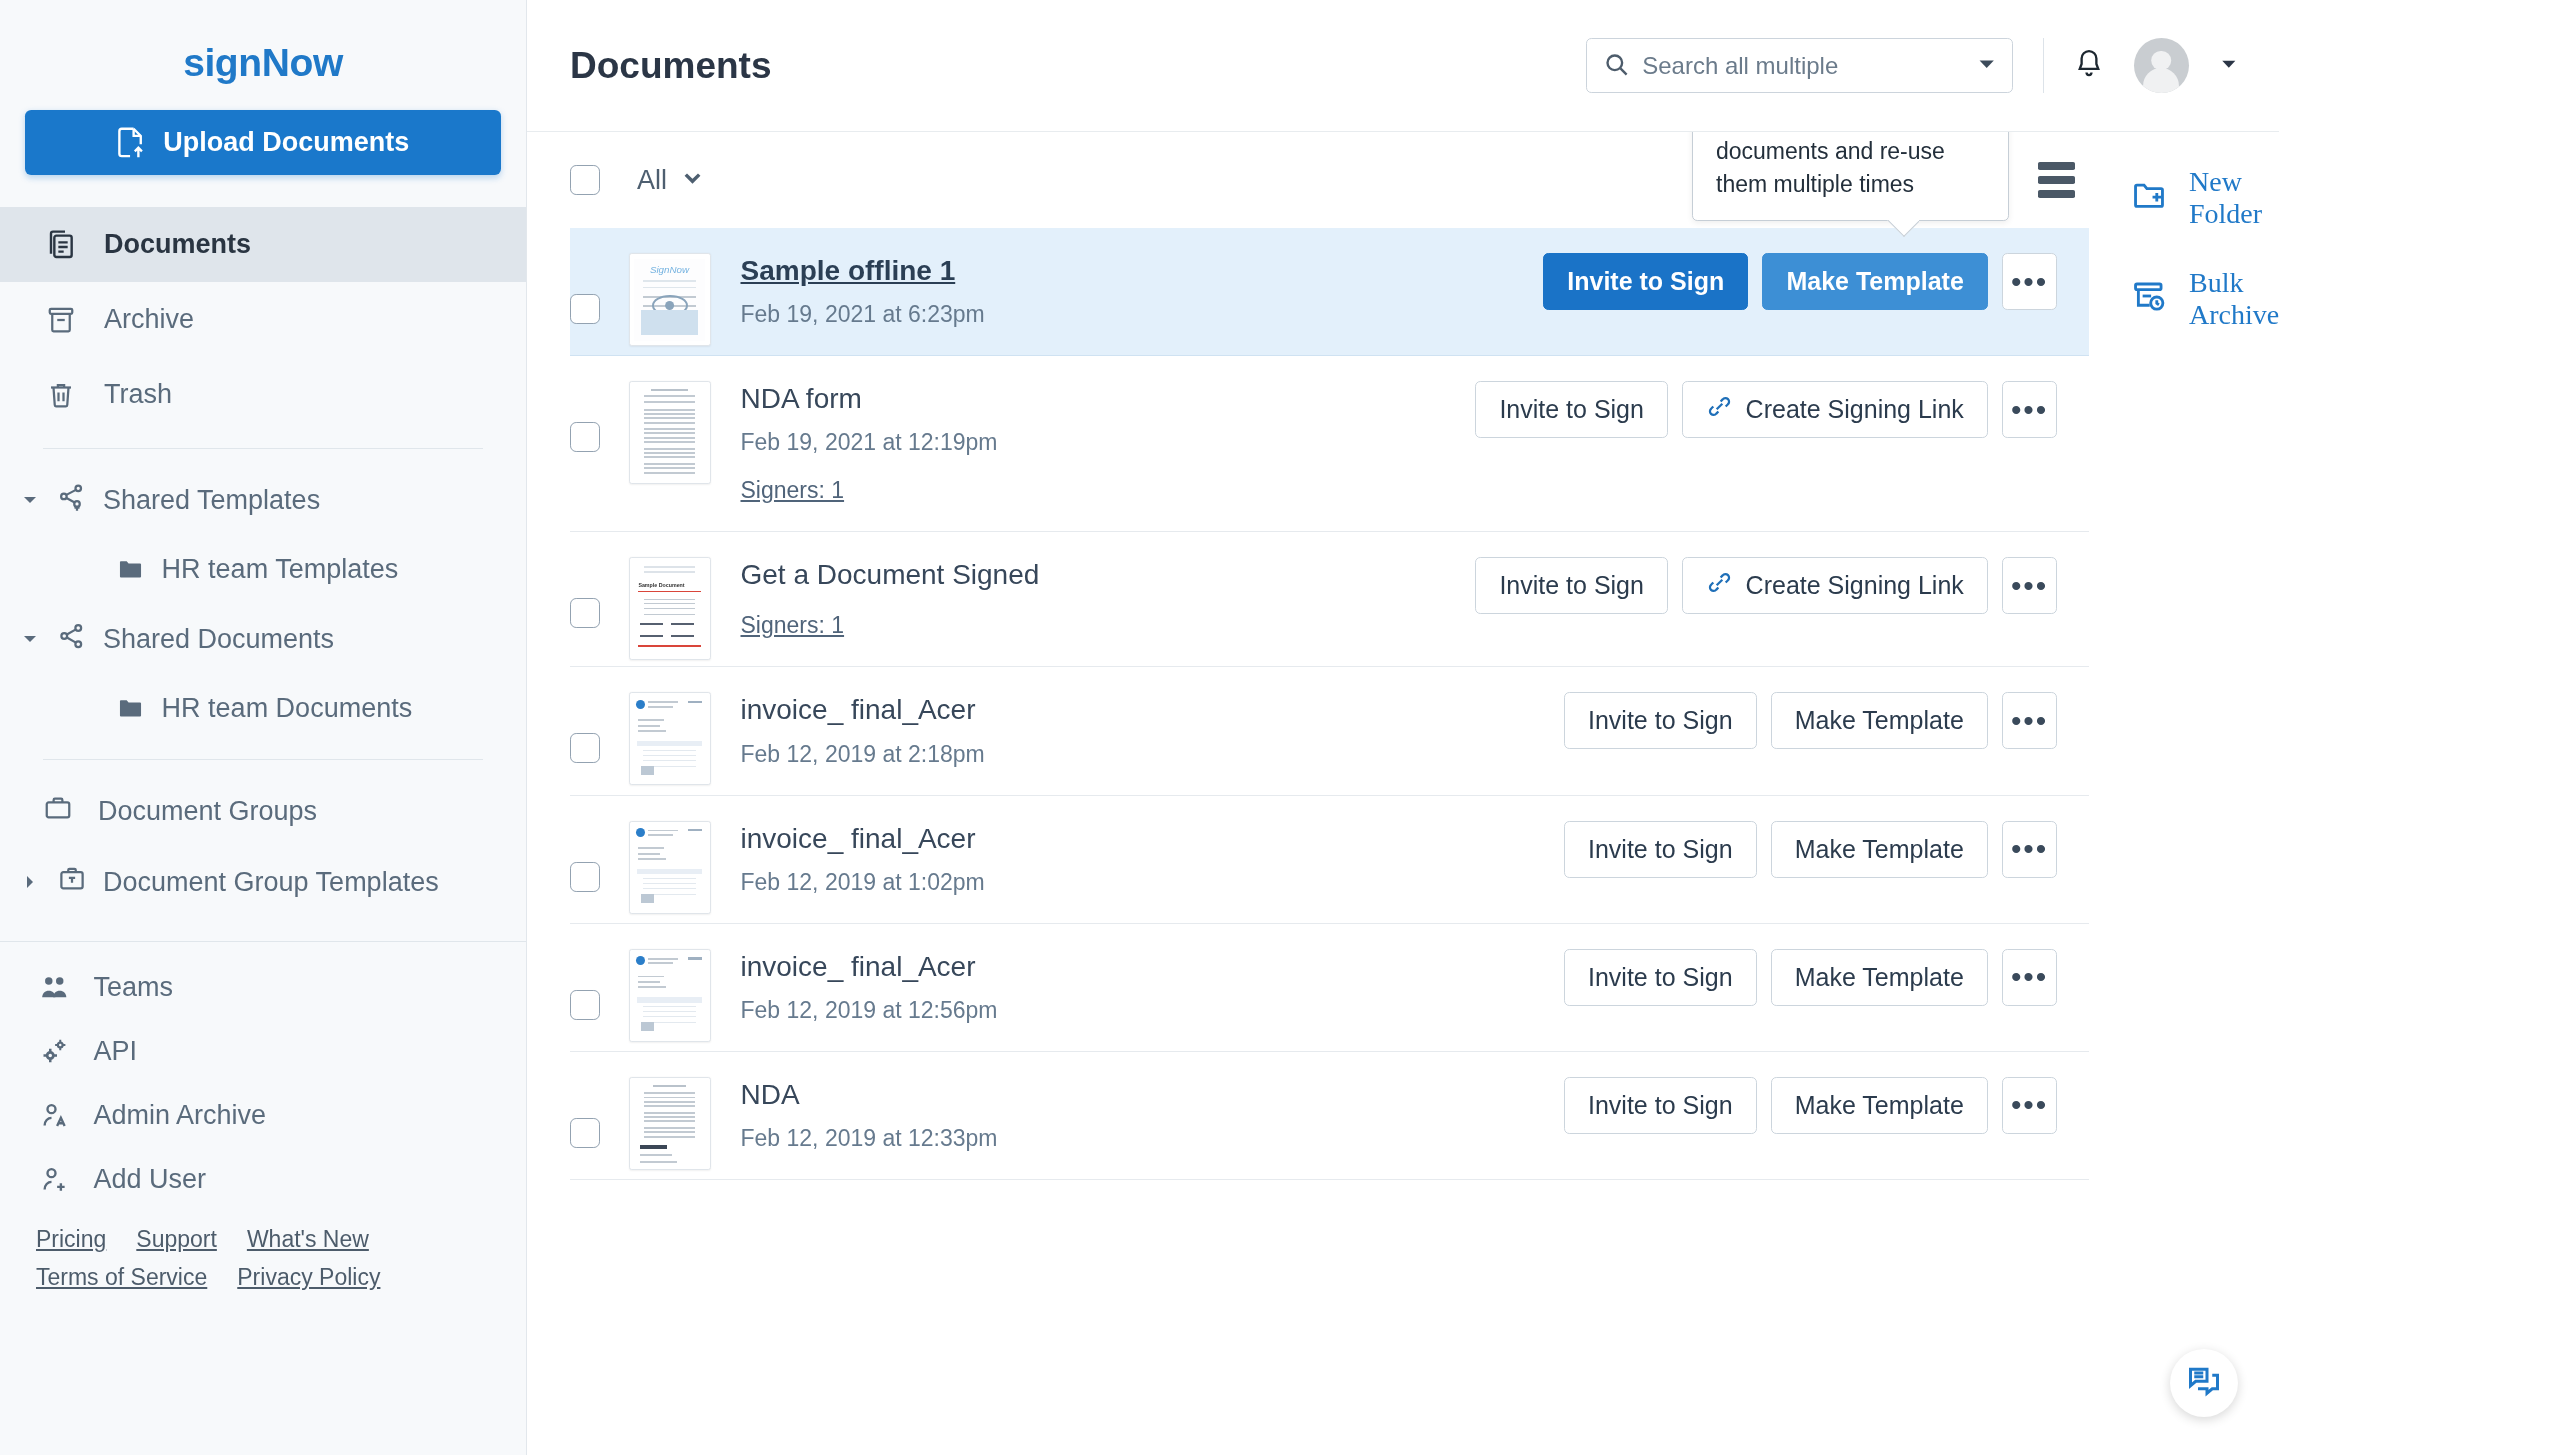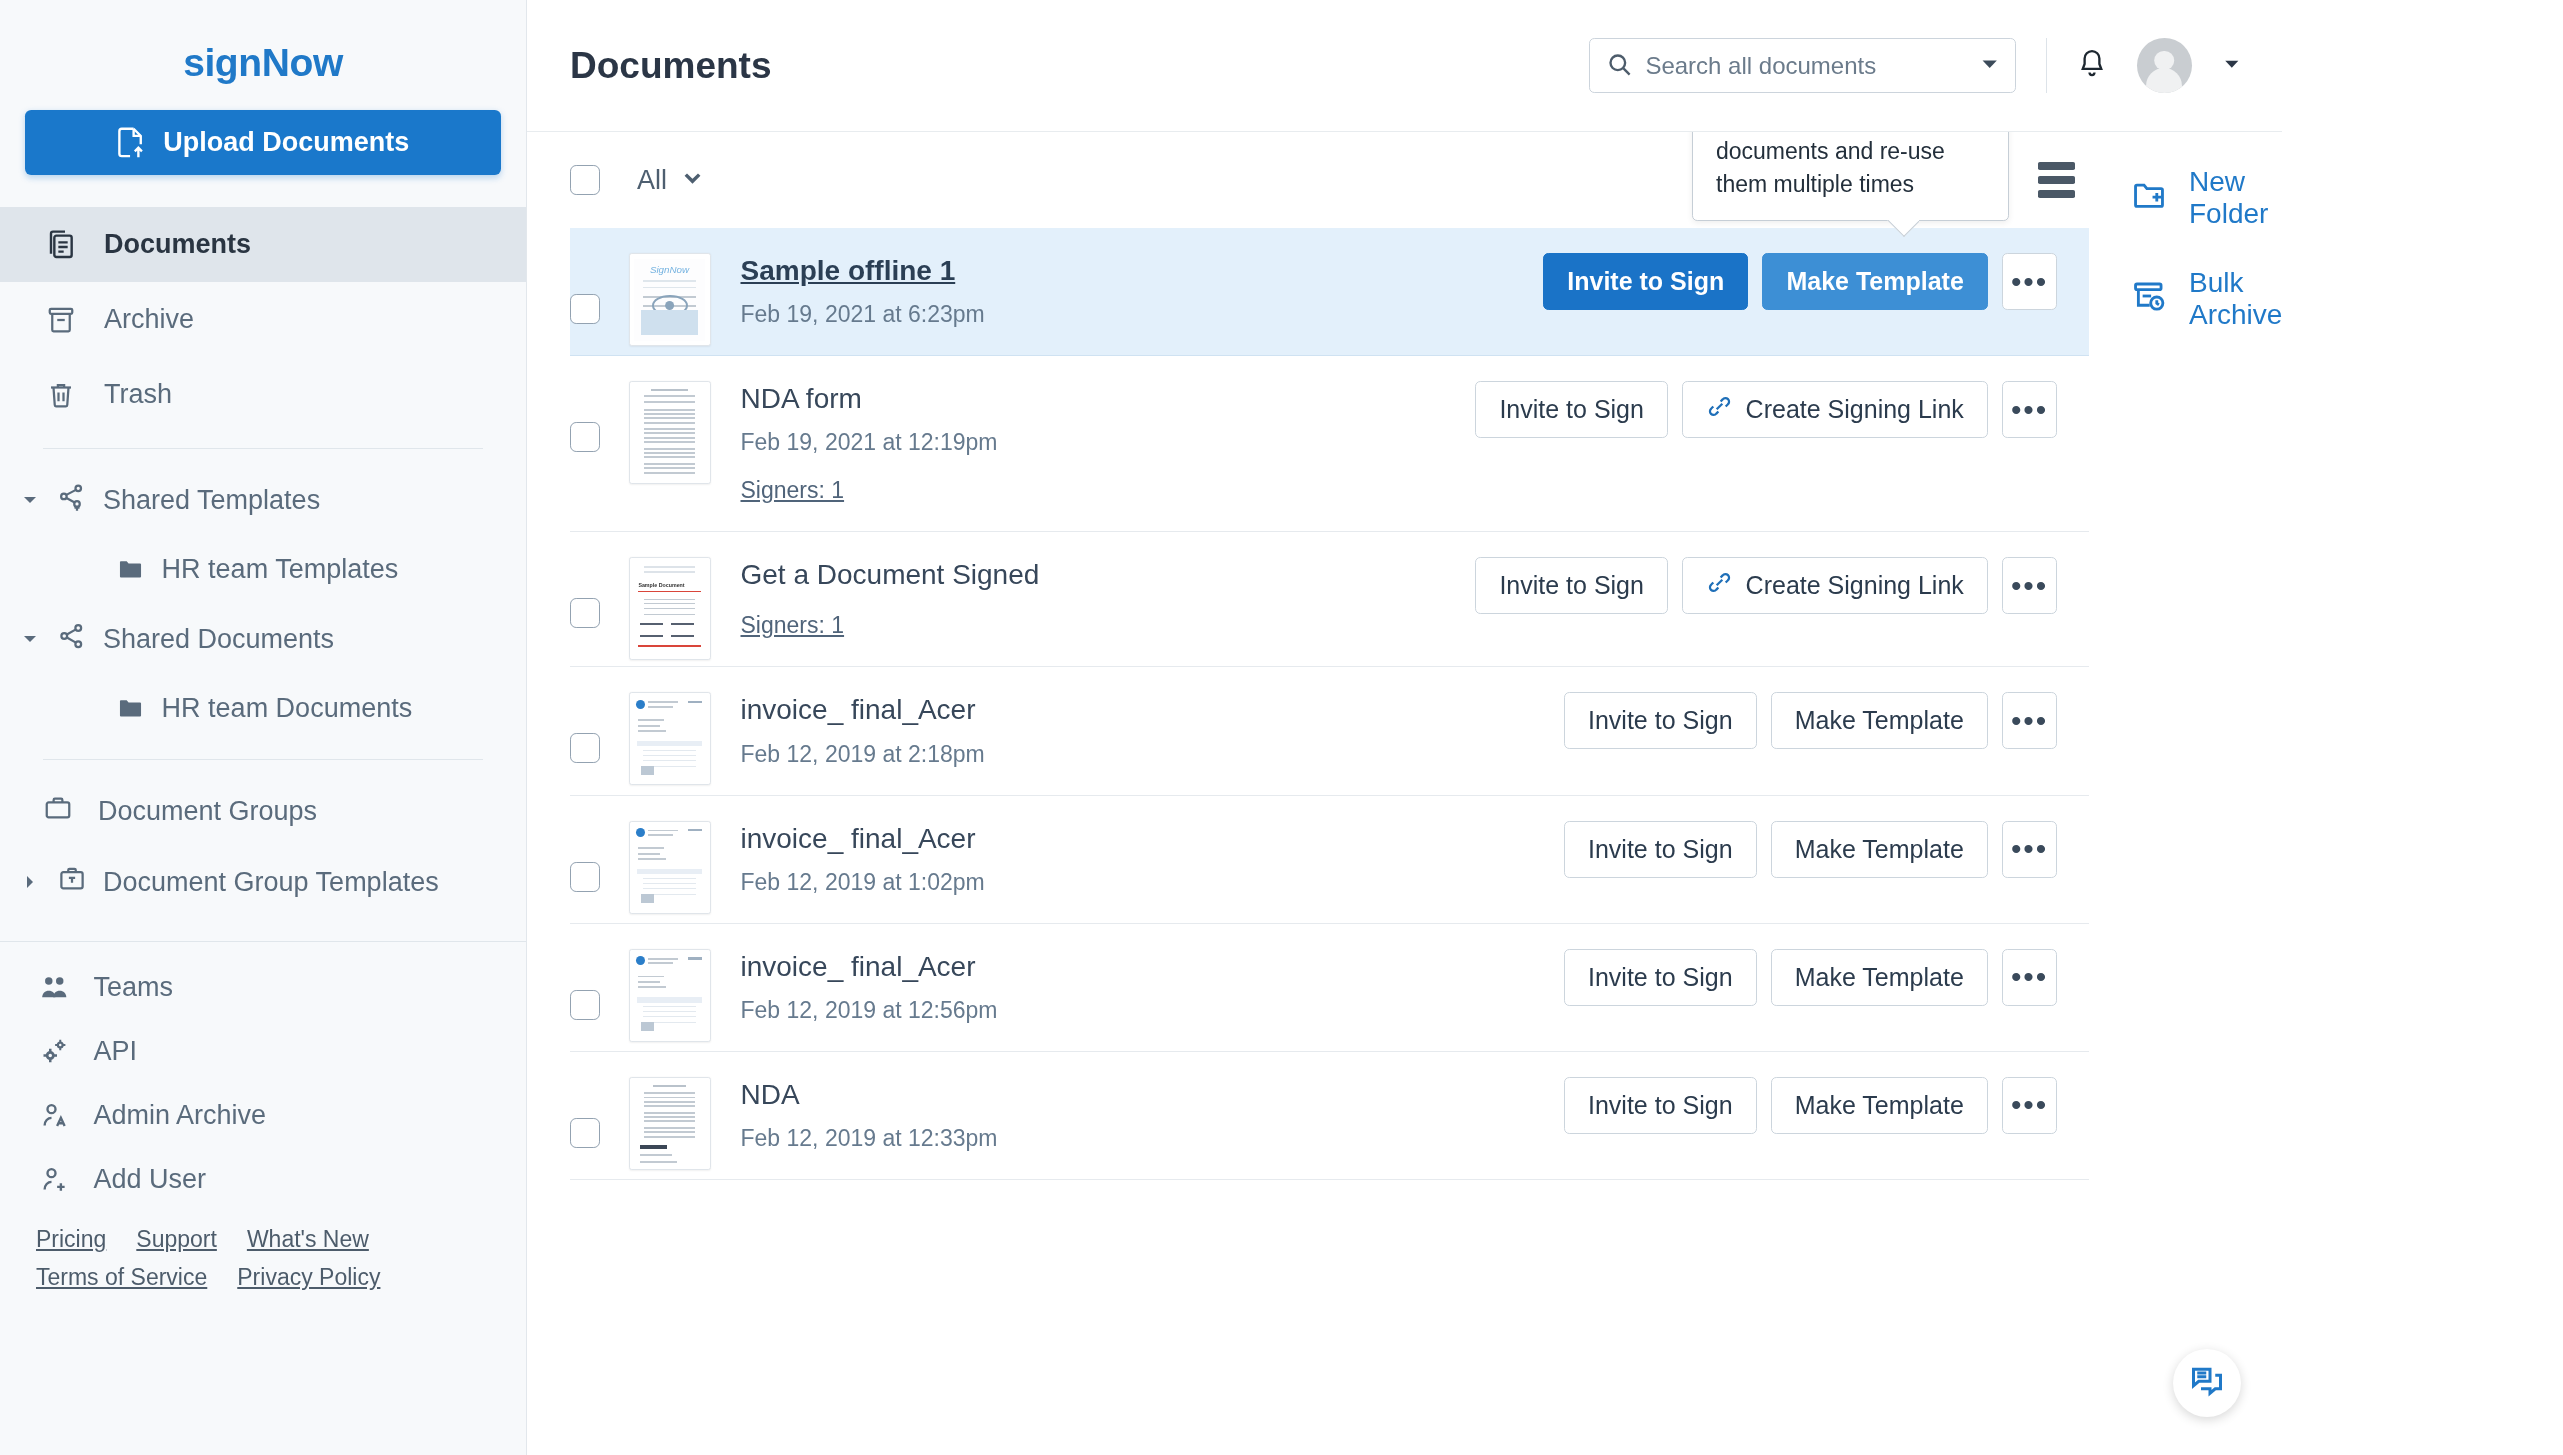--- a/index.html
+++ b/index.html
@@ -421,7 +421,7 @@
                 <path d="M15.5 15.5L21 21"></path>
             </svg>
           </span>
-          <span class="ph">Search all documents</span>
+          <span class="ph">Search all multiple</span>
           <span>
             <svg width="21.4" height="21.4" viewBox="0 0 12 12">
                 <path d="M2 4.2l4 4.2 4-4.2z" fill="#3c4b5a"></path>

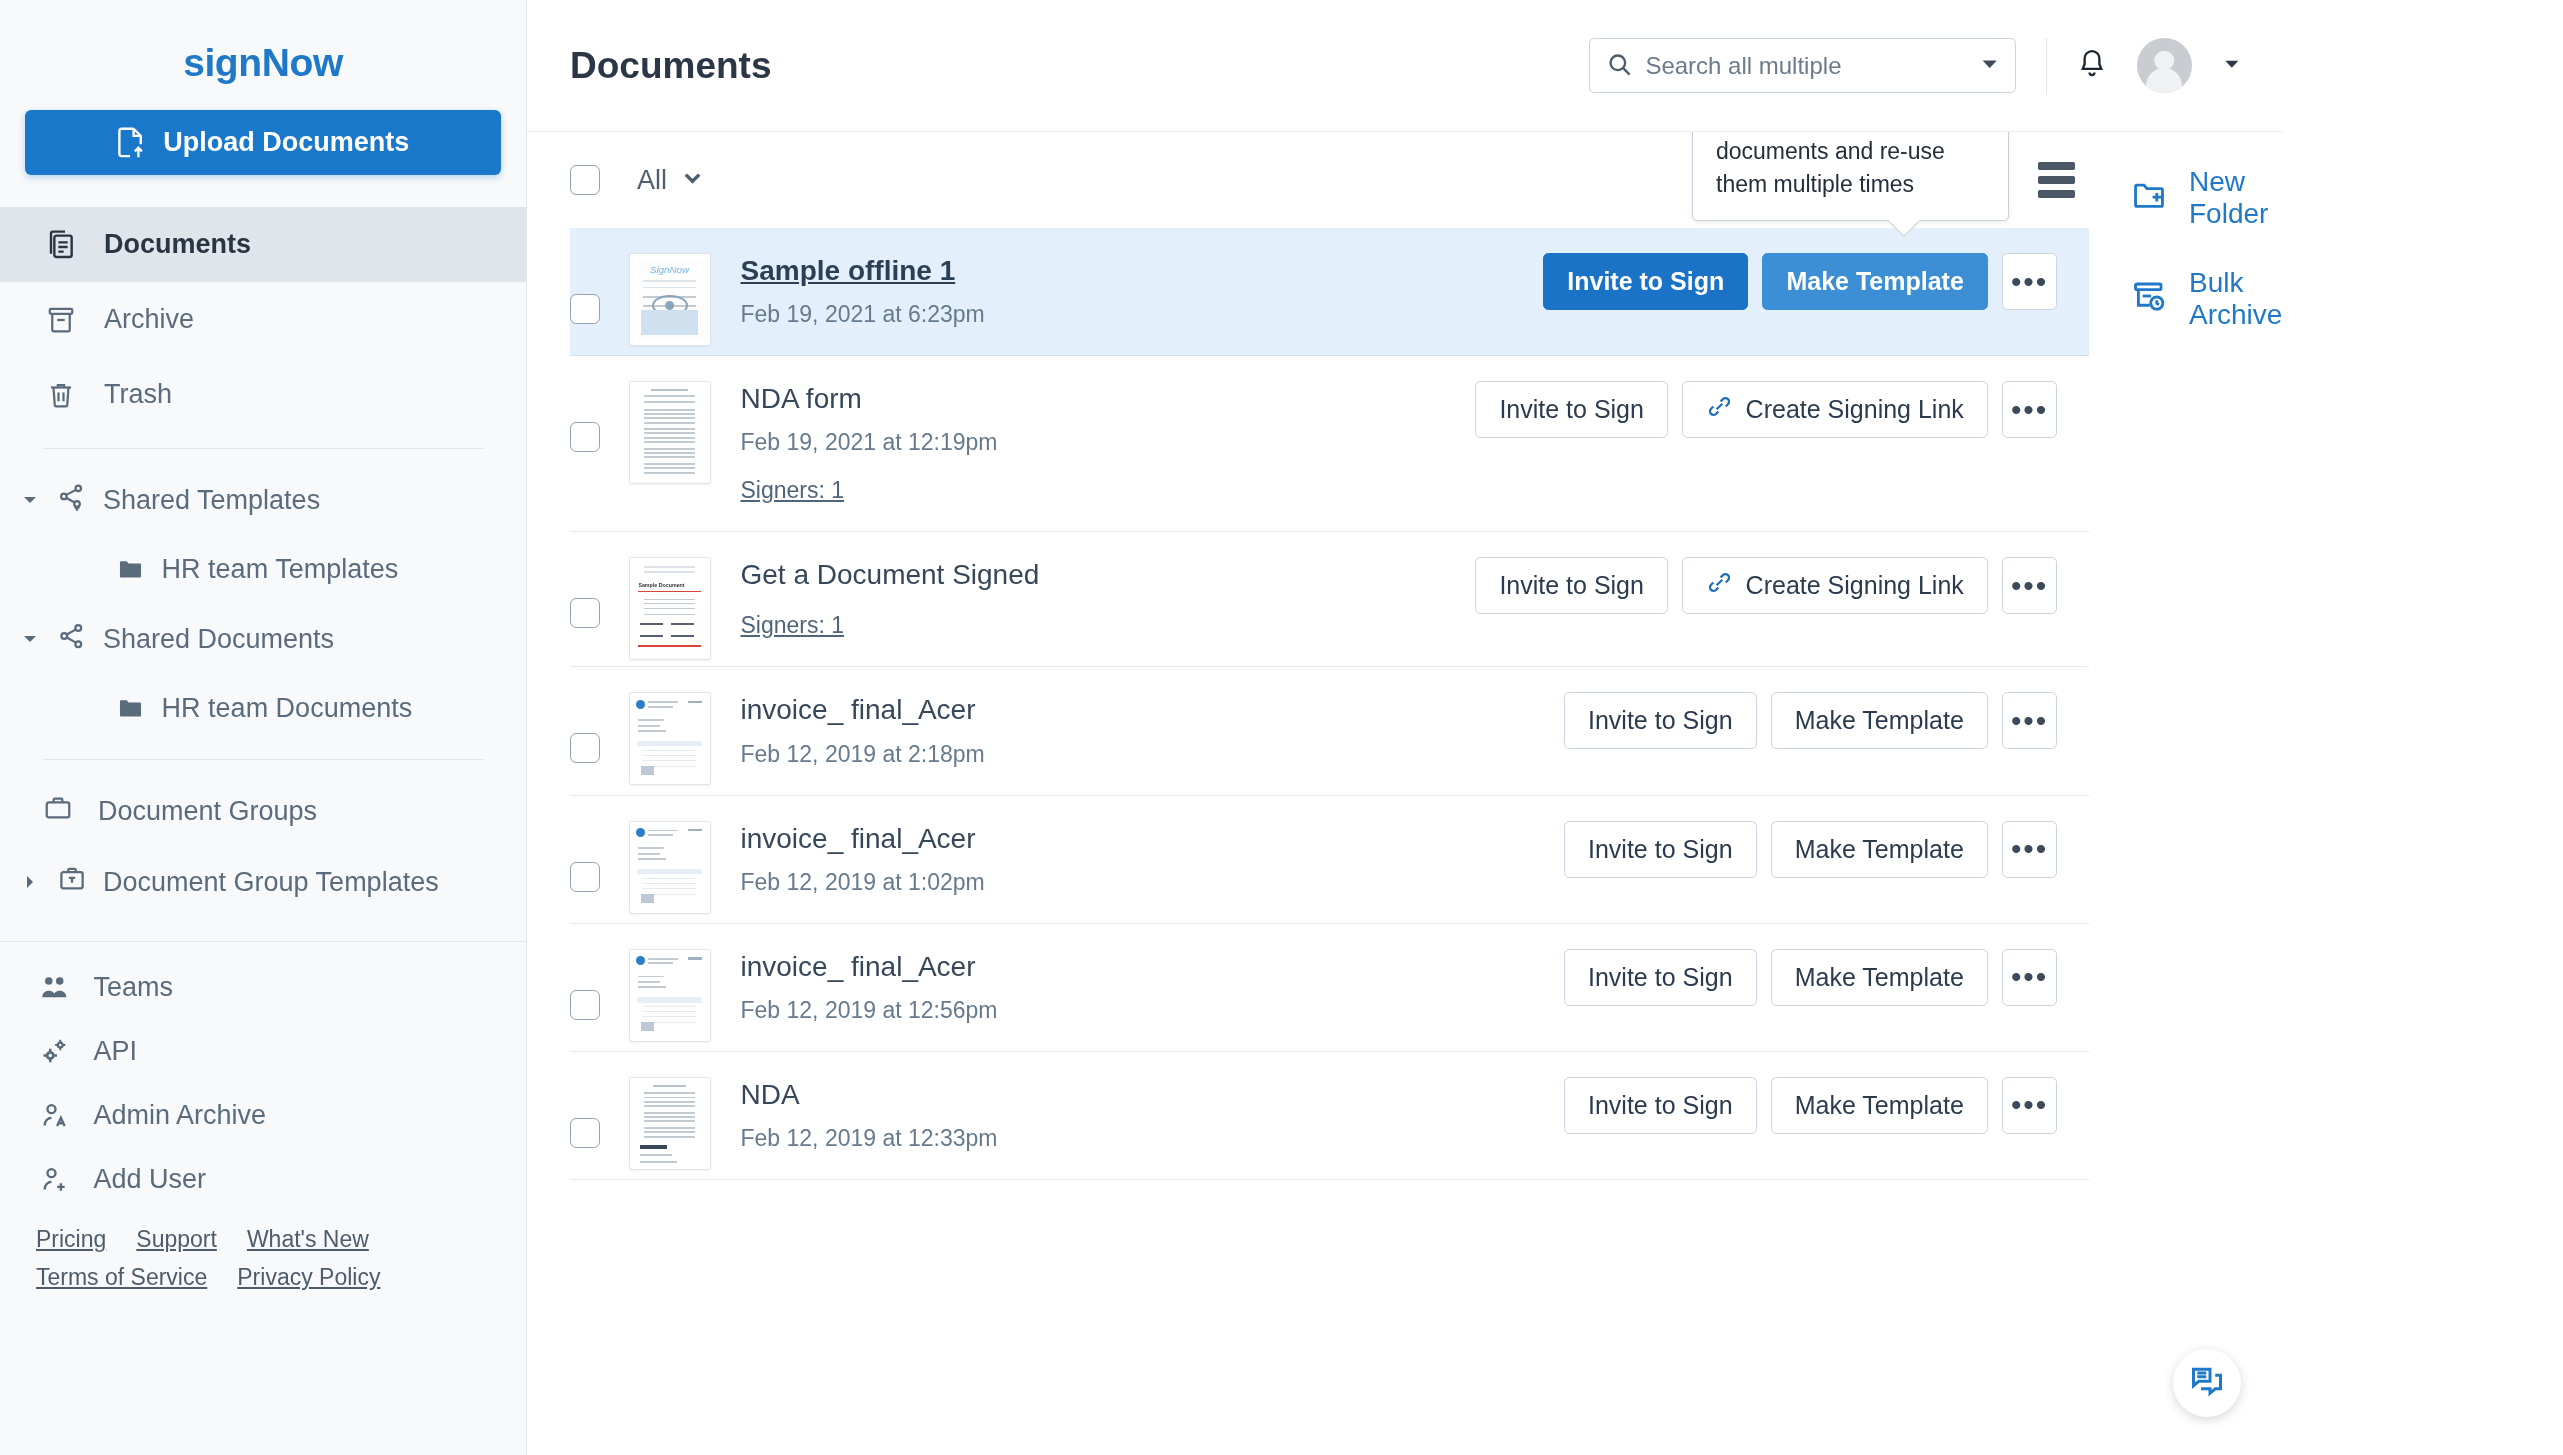--- a/index.html
+++ b/index.html
@@ -116,7 +116,7 @@
 
   .content { flex:1; display: flex; overflow: hidden; }
   .listcol { width: 1562px; flex: 0 0 1562px; padding: 0 0 0 43px; position: relative; }
-  .rightcol { flex: 1; padding: 34px 0 0 43px; }
+  .rightcol { flex: 1; padding: 34px 0 0 43px; font-family: Liberation Serif, serif; }
 
   .listtoolbar {
     height: 96px; display: flex; align-items: center;

